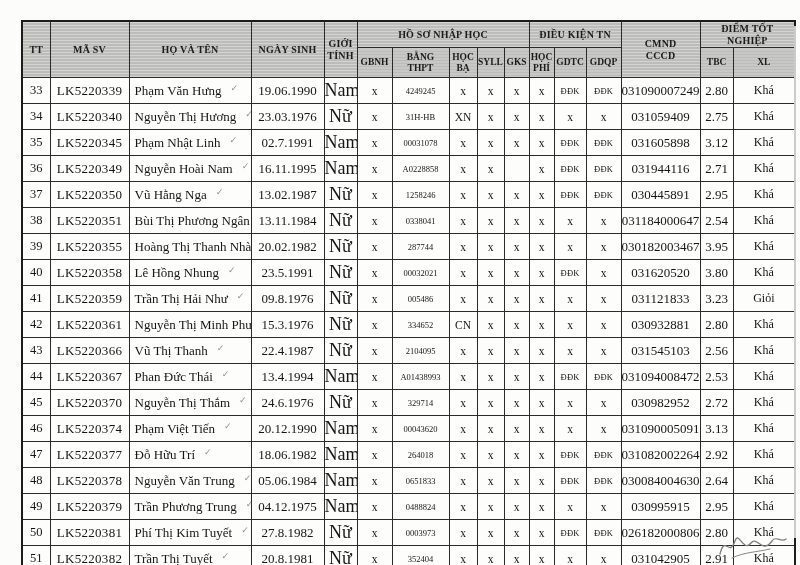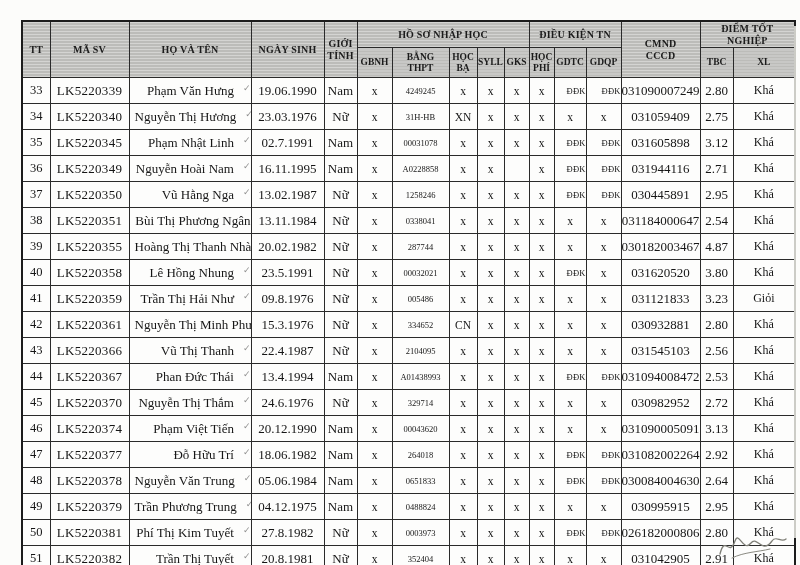--- a/index.html
+++ b/index.html
@@ -28,7 +28,7 @@
     font-size:12.5px; padding:0; white-space:nowrap; background:#fdfdfc;
   }
   .c1 { font-size:13px; letter-spacing:.3px;margin-left:27px; }
-  .c2 { text-align:right; padding-left:5px; font-size:13px; }
+  .c2 { text-align:left; padding-left:5px; font-size:13px; }
   .c3 { font-size:13px; }
   .c4 { font-size:13px; }
   .c5,.c7,.c8,.c9,.c10,.c11,.c12 { font-size:11.5px; }

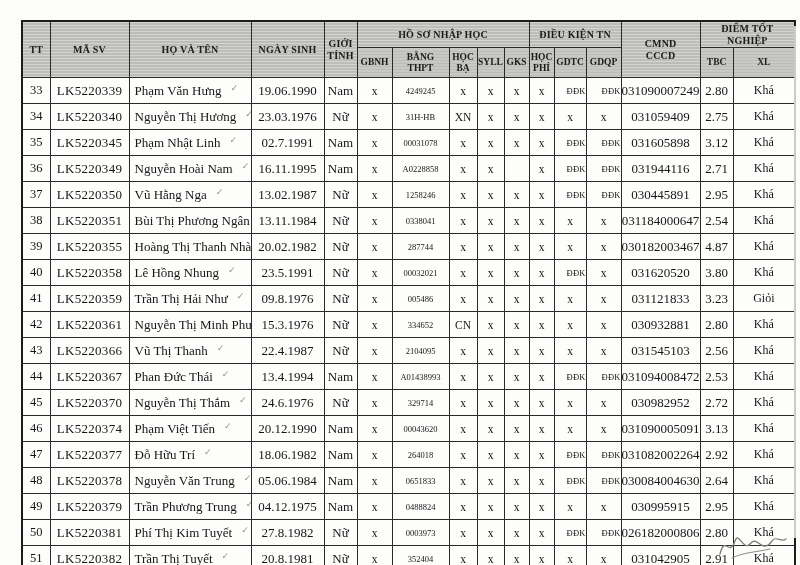--- a/index.html
+++ b/index.html
@@ -30,7 +30,7 @@
   .c1 { font-size:13px; letter-spacing:.3px;margin-left:27px; }
   .c2 { text-align:left; padding-left:5px; font-size:13px; }
   .c3 { font-size:13px; }
-  .c4 { font-size:13px; }
+  .c4 { font-size:18px; }
   .c5,.c7,.c8,.c9,.c10,.c11,.c12 { font-size:11.5px; }
   .c6 { font-size:8.5px;margin-top:24px; }
   .c13 { font-size:13px; }

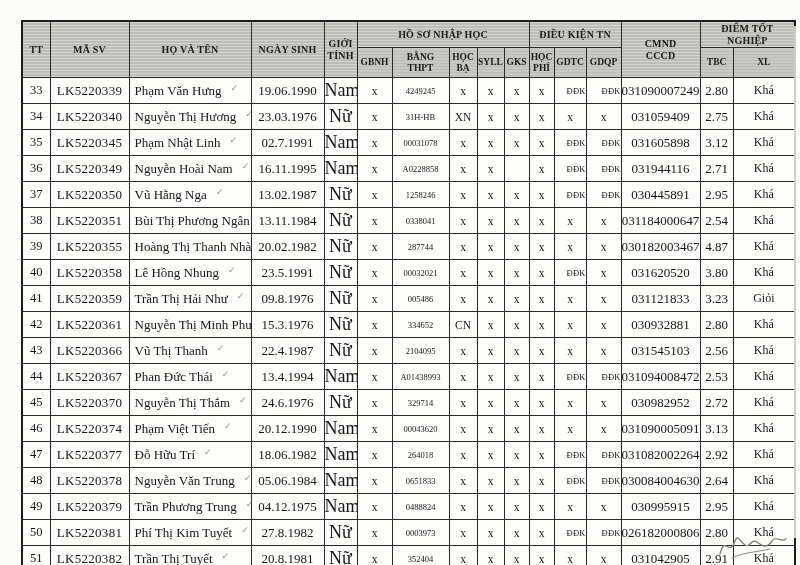--- a/index.html
+++ b/index.html
@@ -36,7 +36,7 @@
   .c13 { font-size:13px; }
   .c14 { font-size:13px;text-align:center; }
   .c15 { font-size:12px; }
-  .ddk { font-size:8.5px !important; letter-spacing:.2px; font-weight:normal;text-align:right; }
+  .ddk { font-size:8.5px !important; letter-spacing:.2px; font-weight:normal; }
   .check { color:#8f8f8f; font-size:9px; margin-left:9px; position:relative; top:-4px; }
   .scan-line-right { position:absolute; left:794px; top:26px; width:2px; height:512px; background:#ccccc6; }
   .signature { position:absolute; left:712px; top:528px; }

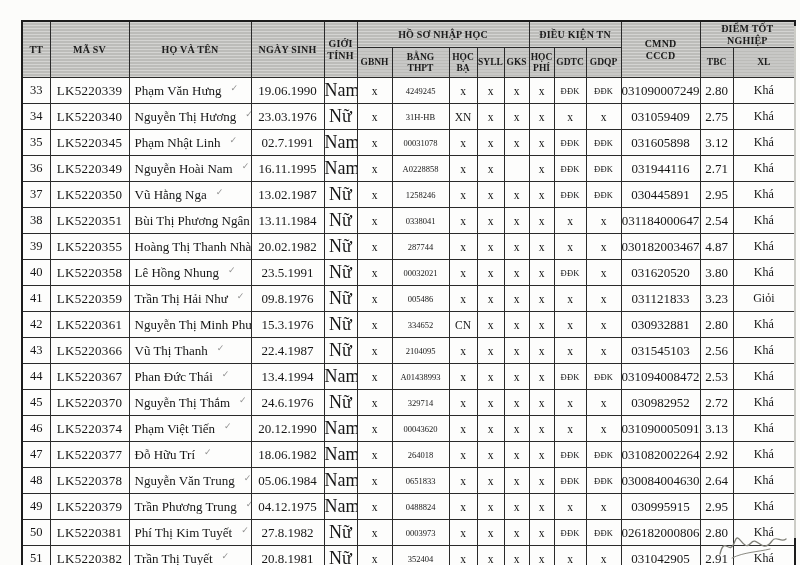--- a/index.html
+++ b/index.html
@@ -214,7 +214,7 @@
           <td class="c11">x</td>
           <td class="c12">x</td>
           <td class="c13">030182003467</td>
-          <td class="c14">4.87</td>
+          <td class="c14">3.95</td>
           <td class="c15">Khá</td>
         </tr>
         <tr>

